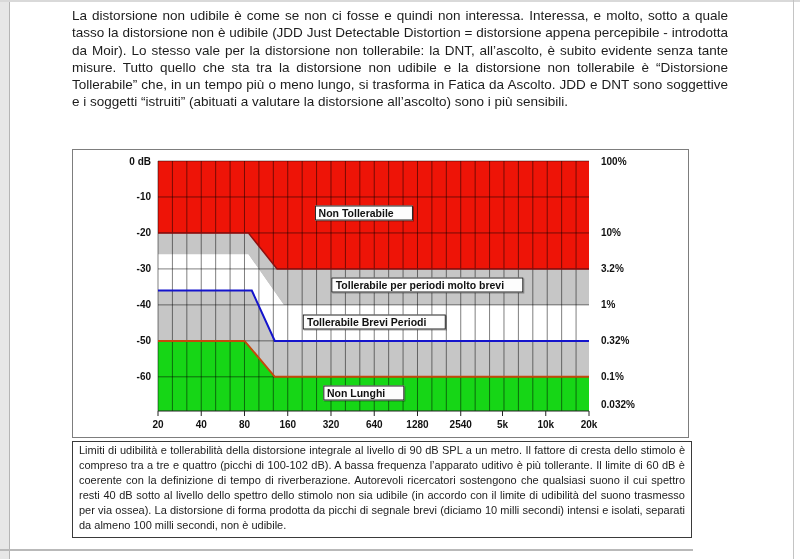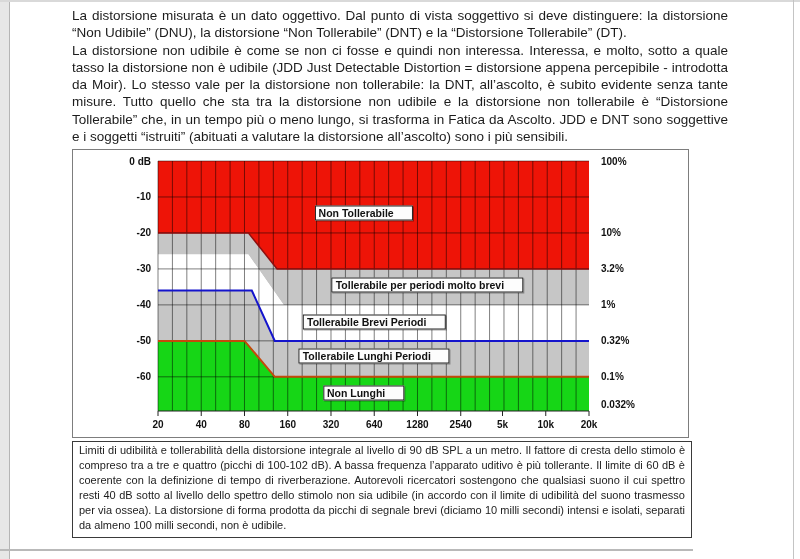--- a/index.html
+++ b/index.html
@@ -53,7 +53,6 @@
 <div class="edge bottom-divider"></div>
 
 <div class="intro">
-  <p>La distorsione misurata è un dato oggettivo. Dal punto di vista soggettivo si deve distinguere: la distorsione “Non Udibile” (DNU), la distorsione “Non Tollerabile” (DNT) e la “Distorsione Tollerabile” (DT).</p>
   <p>La distorsione non udibile è come se non ci fosse e quindi non interessa. Interessa, e molto, sotto a quale tasso la distorsione non è udibile (JDD Just Detectable Distortion = distorsione appena percepibile - introdotta da Moir). Lo stesso vale per la distorsione non tollerabile: la DNT, all’ascolto,  è subito evidente senza tante misure. Tutto quello che sta tra la distorsione non udibile e la distorsione non tollerabile è “Distorsione Tollerabile”  che, in un tempo più o meno lungo, si trasforma in Fatica da Ascolto. JDD e  DNT sono soggettive e i soggetti “istruiti” (abituati a valutare la distorsione all’ascolto)  sono i più sensibili.</p>
 </div>
 

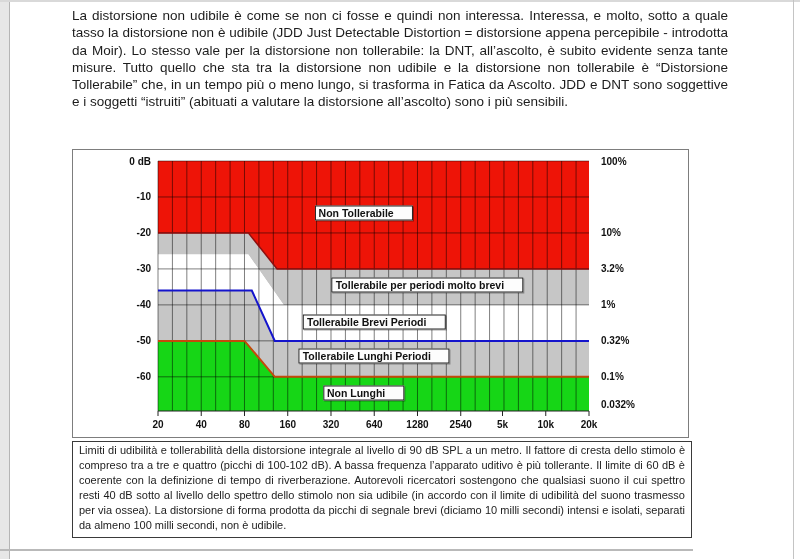--- a/index.html
+++ b/index.html
@@ -145,7 +145,6 @@
       <span class="region-label" style="left: 290.639px; top: 63.1583px;">Non Tollerabile</span>
       <span class="region-label" style="left: 354.384px; top: 135.101px;">Tollerabile per periodi molto brevi</span>
       <span class="region-label" style="left: 301.24px; top: 172.151px;">Tollerabile Brevi Periodi</span>
-      <span class="region-label" style="left: 301.24px; top: 206.324px;">Tollerabile Lunghi Periodi</span>
       <span class="region-label" style="left: 290.639px; top: 243.014px;">Non Lunghi</span>
     </div>
 </div>

